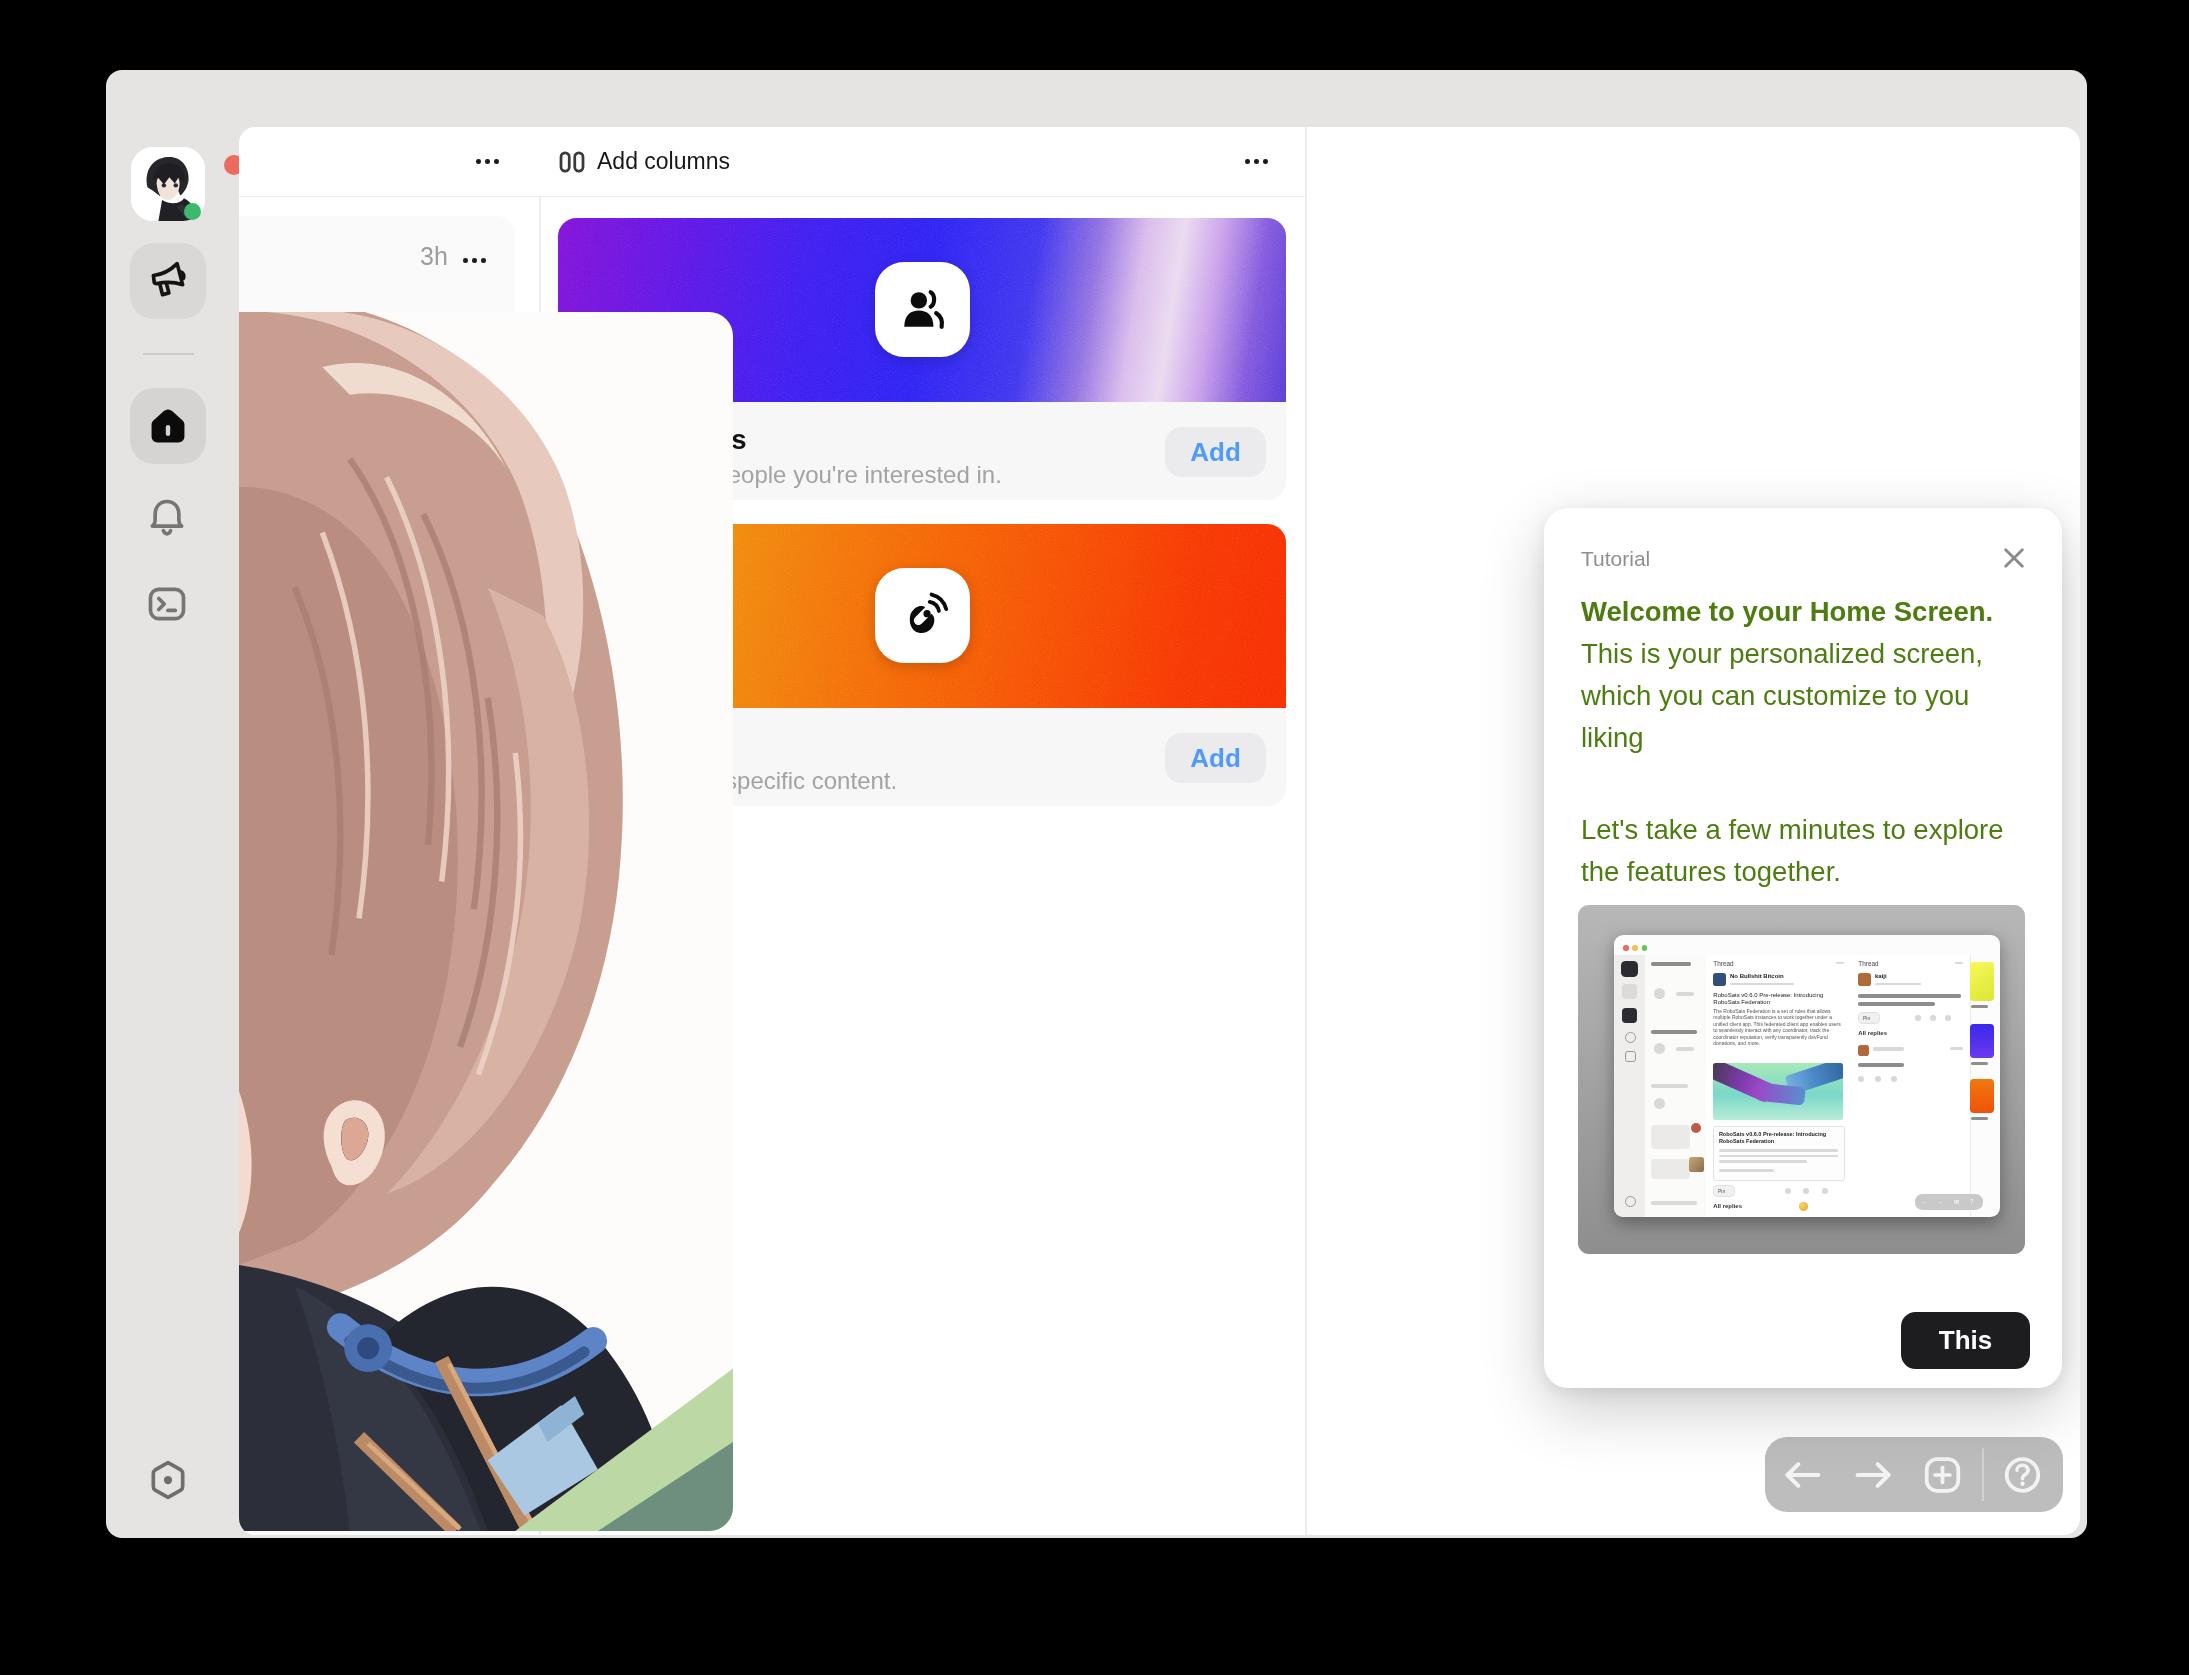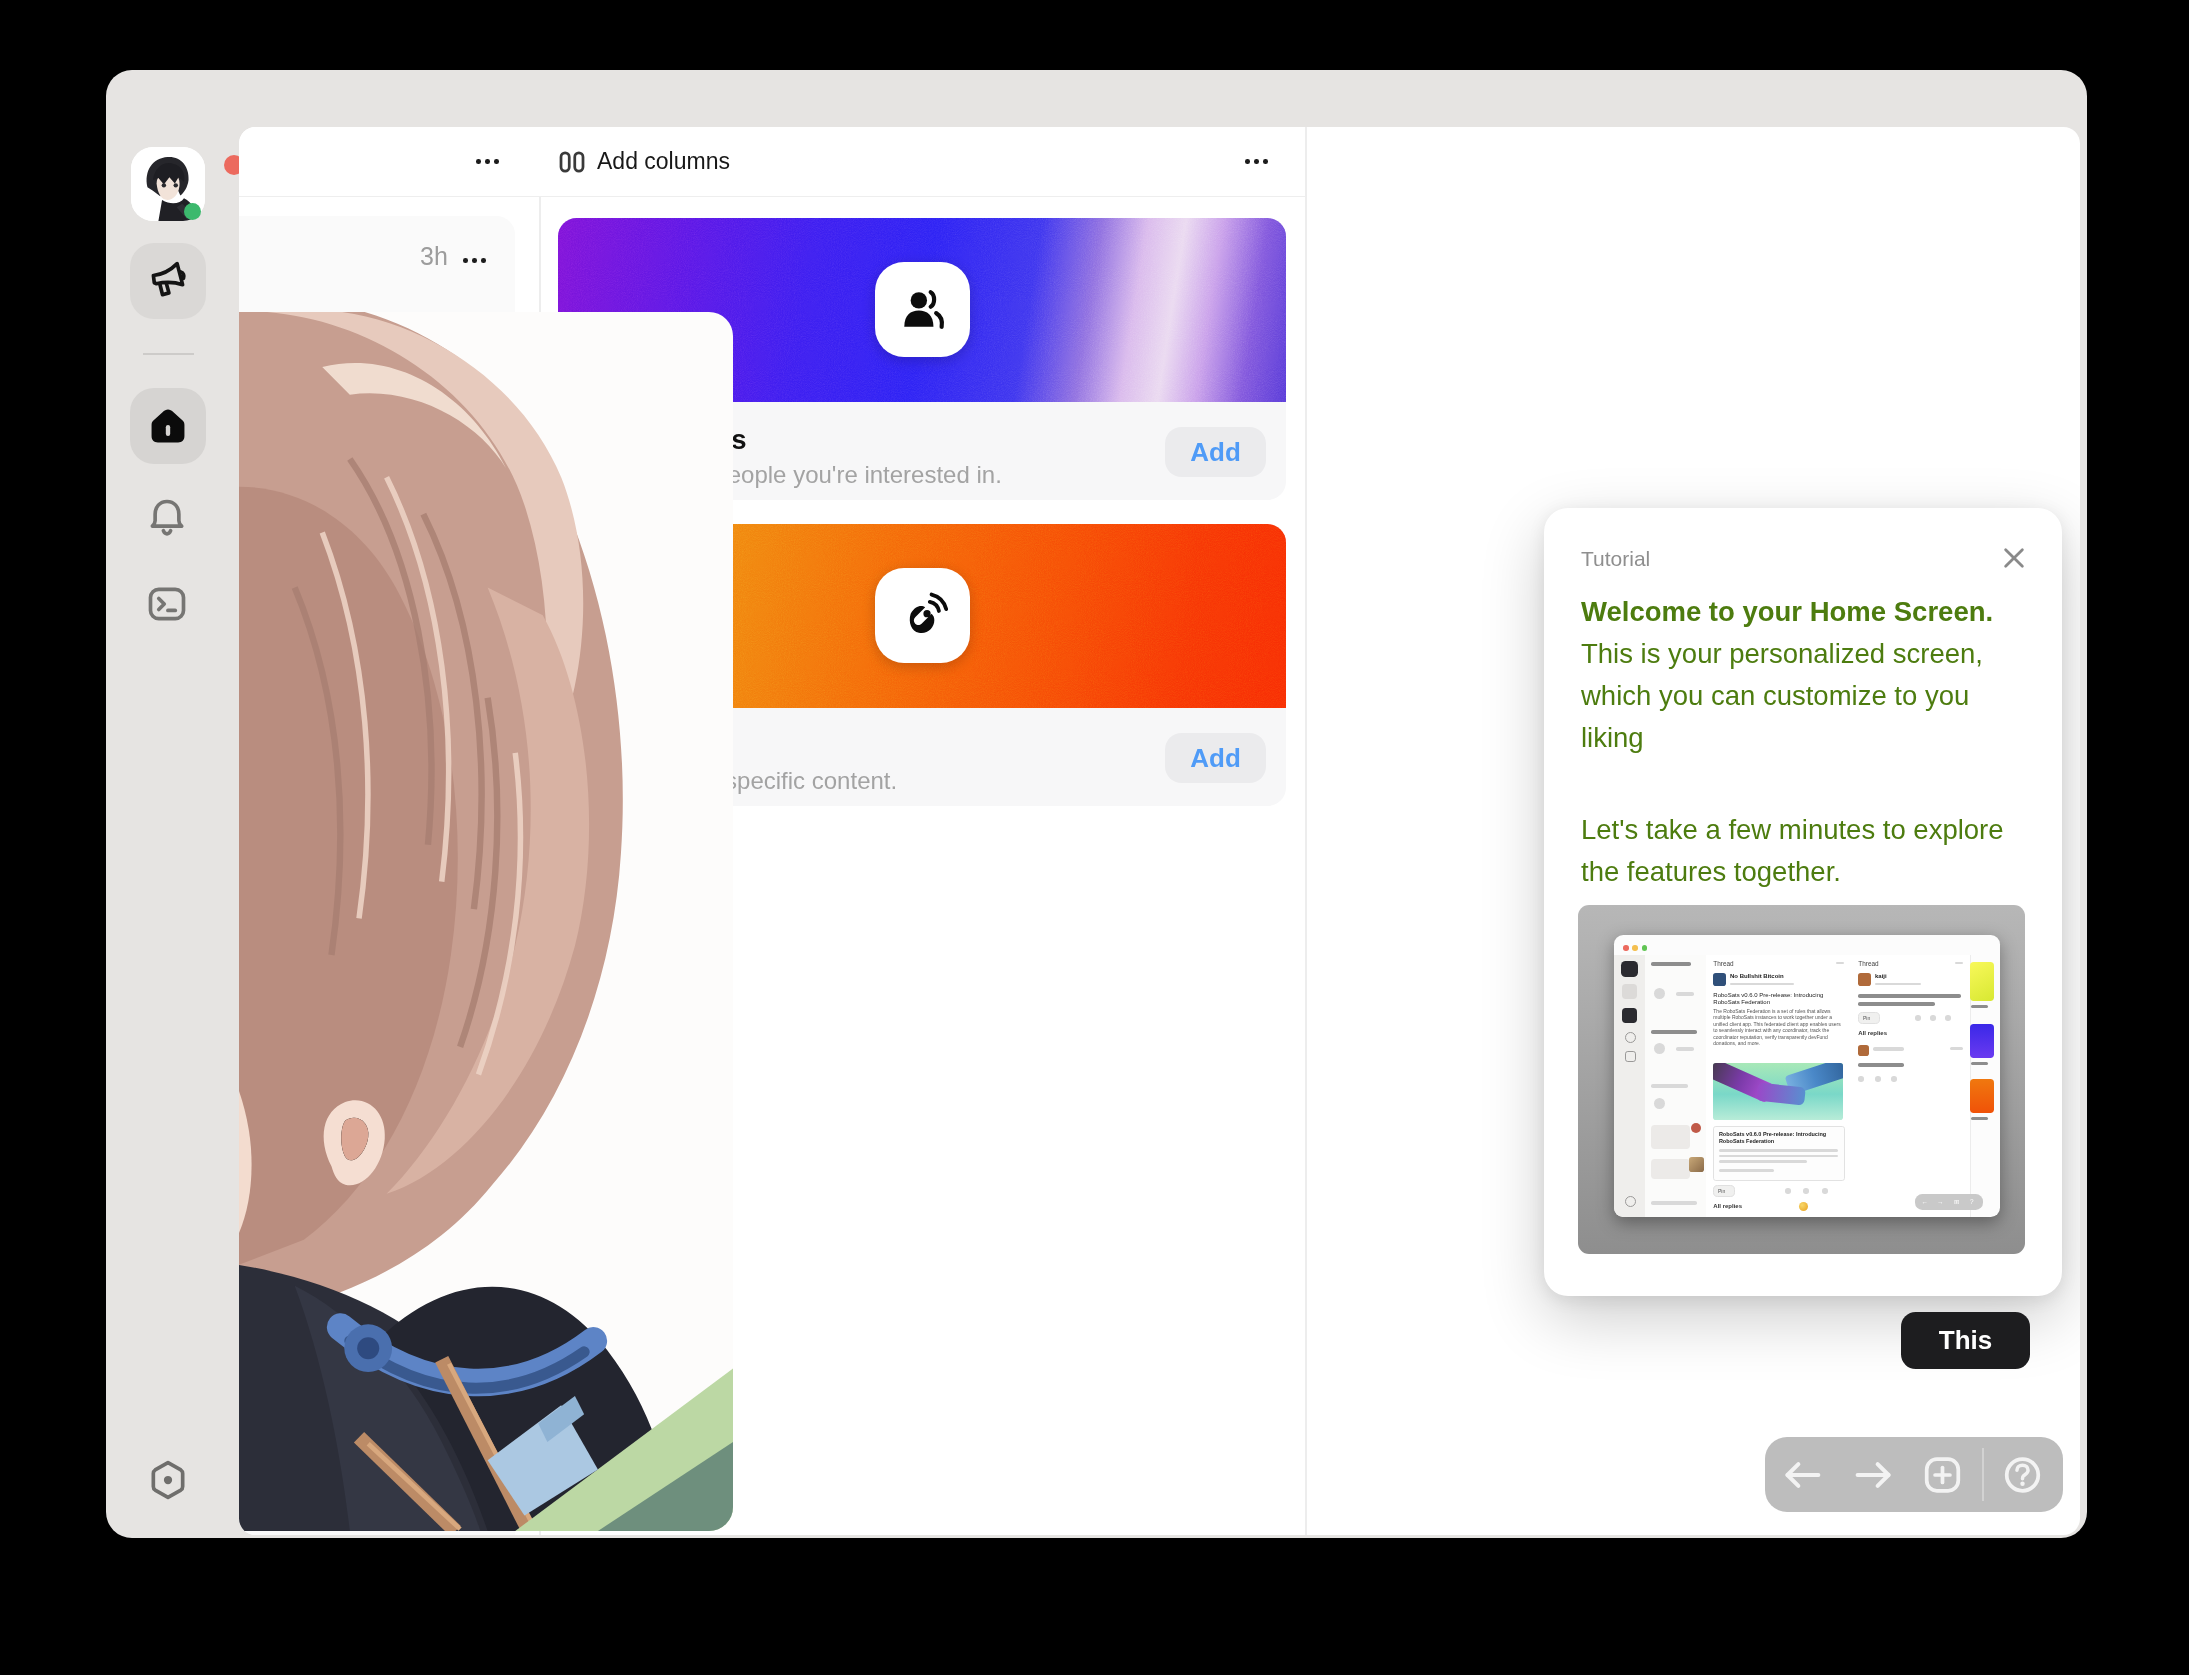--- a/index.html
+++ b/index.html
@@ -6,7 +6,7 @@
     font-family:"Liberation Sans","DejaVu Sans",sans-serif;-webkit-font-smoothing:antialiased;}
   .abs{position:absolute;}
   .stage{position:relative;width:2189px;height:1675px;background:#000;}
-  .window{position:absolute;left:106px;top:70px;width:1981px;height:1468px;background:#e6e4e2;border-radius:26px;}
+  .window{position:absolute;left:106px;top:70px;width:1981px;height:1468px;background:#e6e4e2;border-radius:16px;}
   .tl{position:absolute;width:20px;height:20px;border-radius:50%;top:85px;}
   .content{position:absolute;left:133px;top:57px;width:1841px;height:1408px;background:#fff;border-radius:16.5px;overflow:hidden;}
   

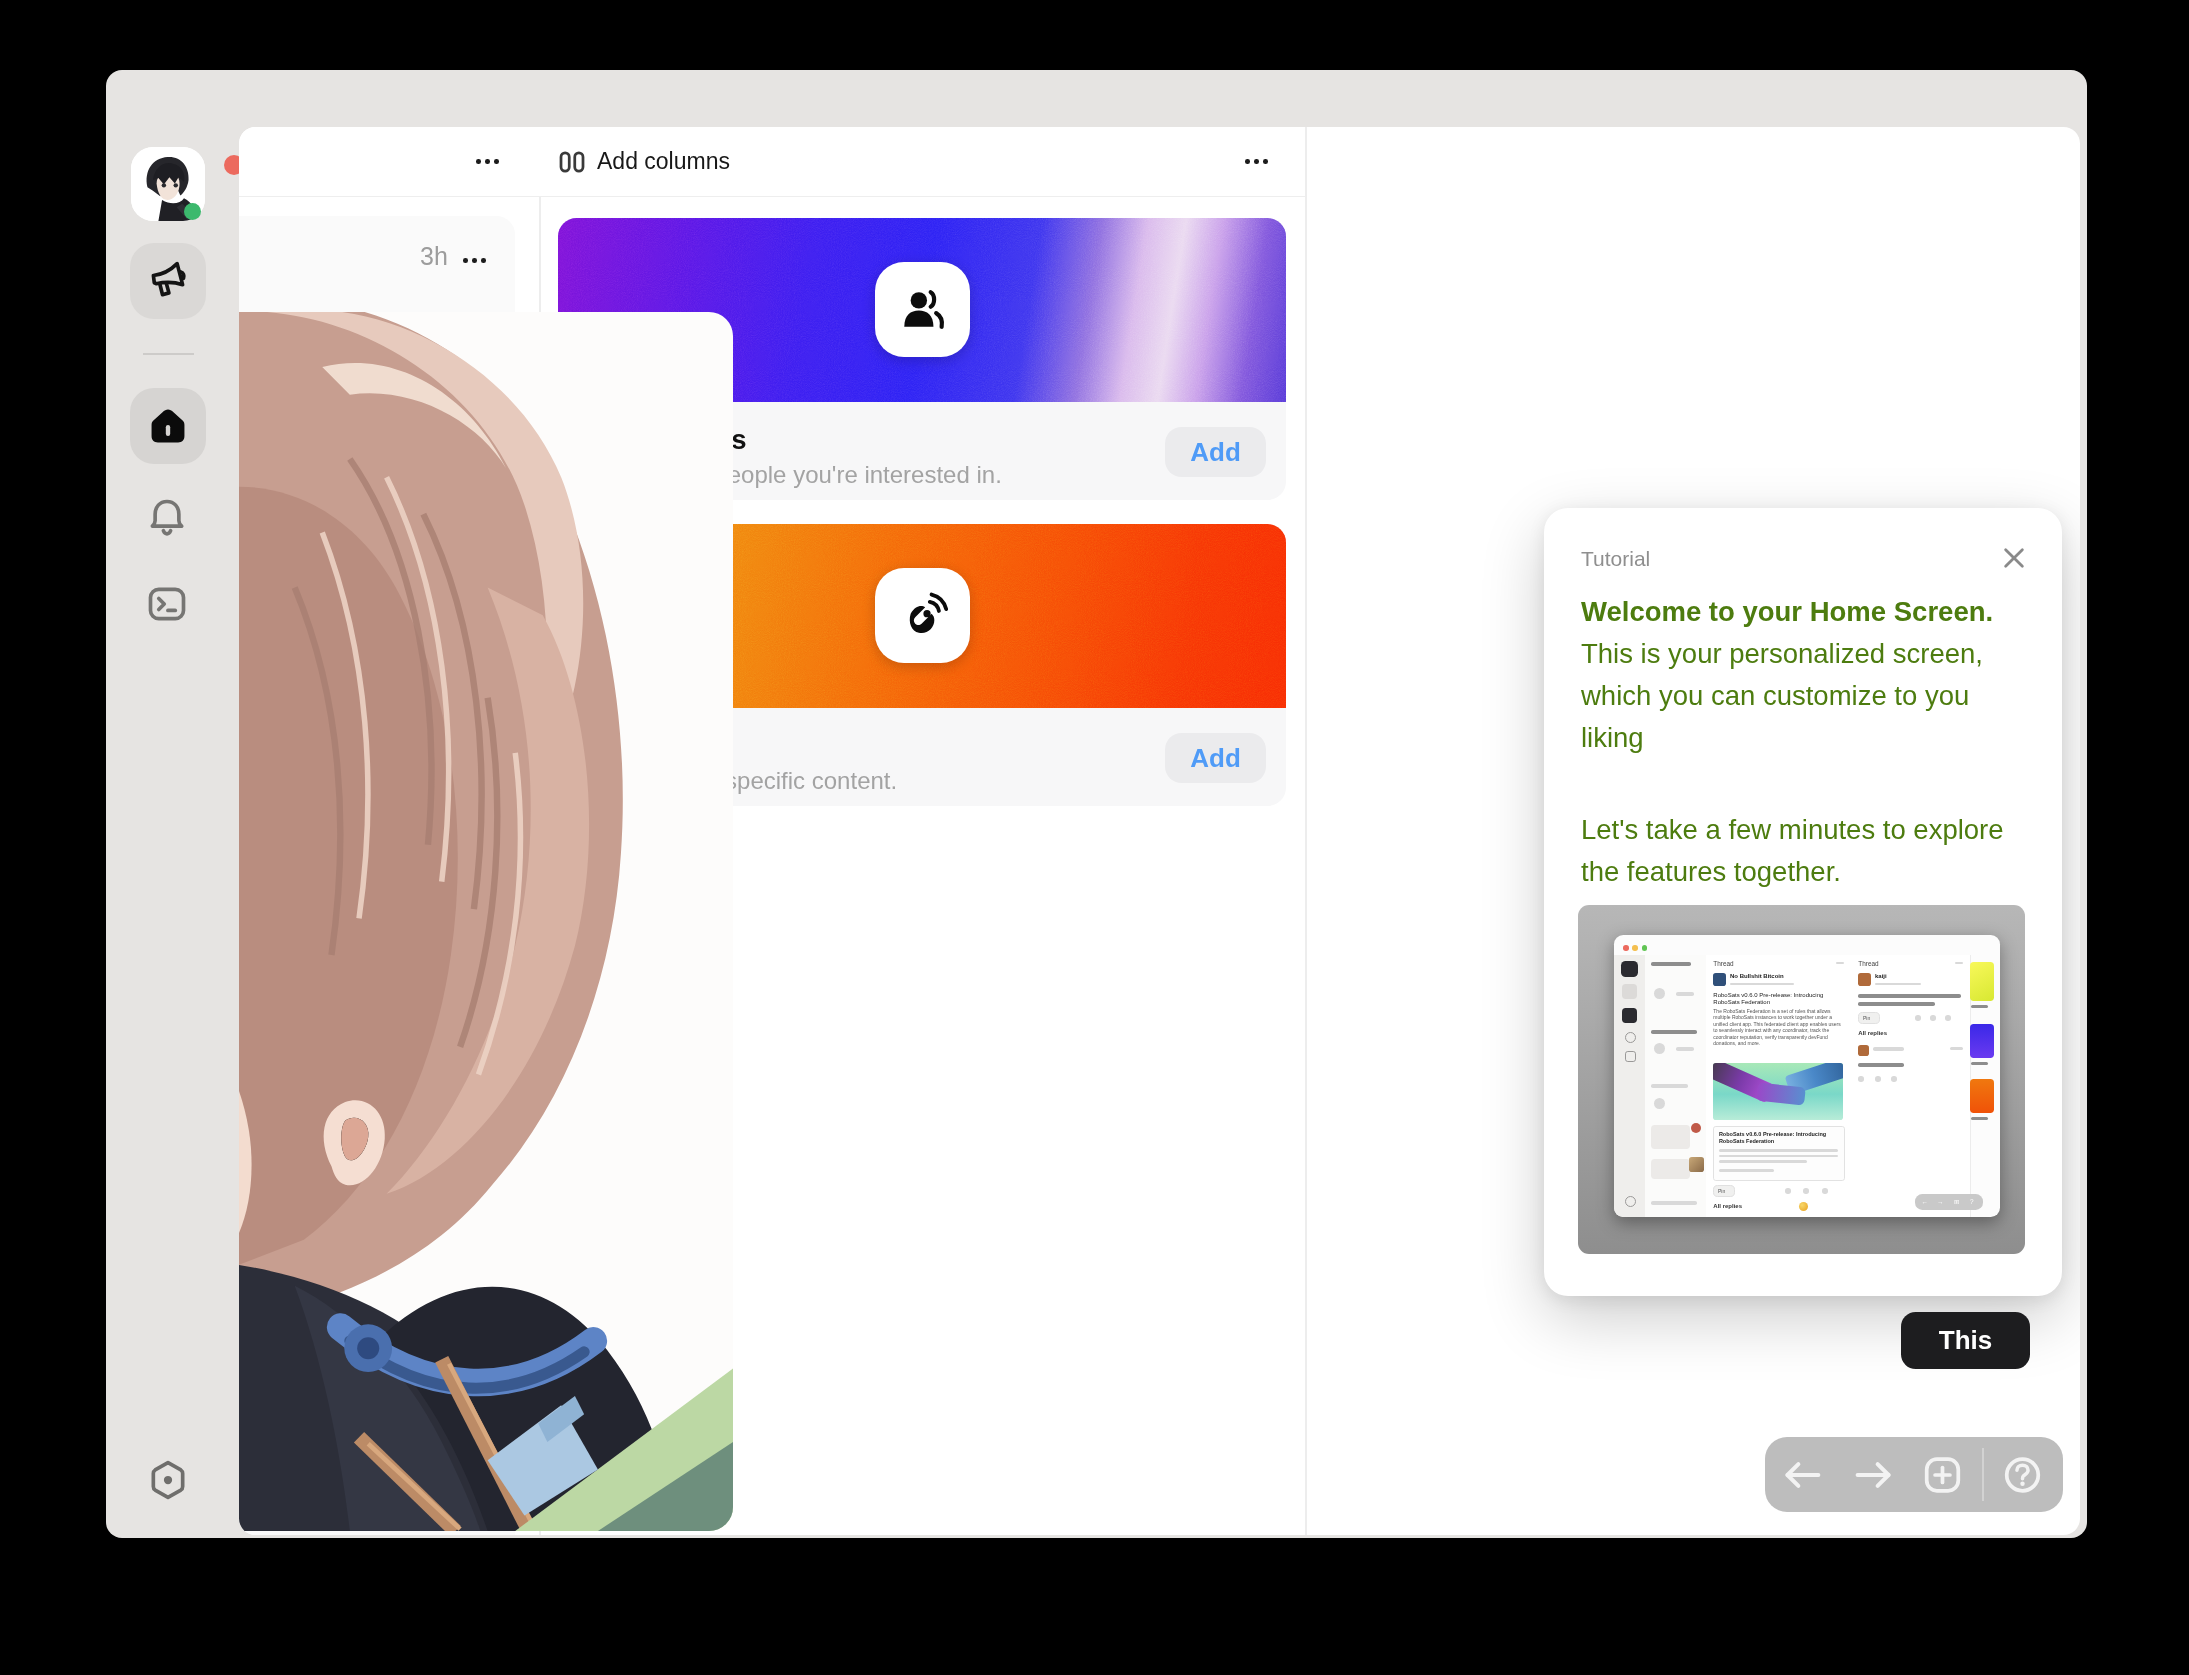--- a/index.html
+++ b/index.html
@@ -27,7 +27,7 @@
   .add-btn{position:absolute;left:607px;top:209px;width:101px;height:50px;border-radius:16.5px;background:#ebebed;
     display:flex;align-items:center;justify-content:center;font-size:26px;font-weight:600;}
   
-  .popover{position:absolute;left:1305px;top:381px;width:518px;height:788px;background:#fff;border-radius:24px;
+  .popover{position:absolute;left:1305px;top:381px;width:518px;height:880px;background:#fff;border-radius:24px;
     box-shadow:0 22px 64px rgba(0,0,0,.20),0 3.7px 16.5px rgba(0,0,0,.08);z-index:20;}
   .pop-p{position:absolute;left:37px;width:446px;font-size:27.5px;line-height:42px;color:#4d7c0f;}
   .thumb{position:absolute;left:34px;top:397px;width:447px;height:349px;border-radius:11px;

